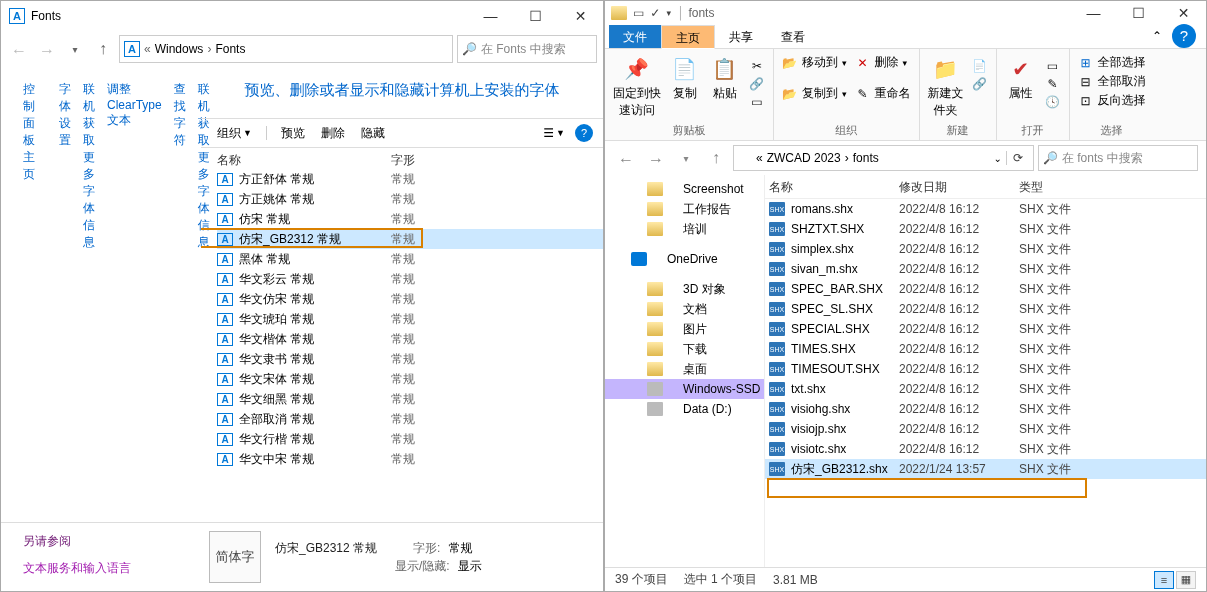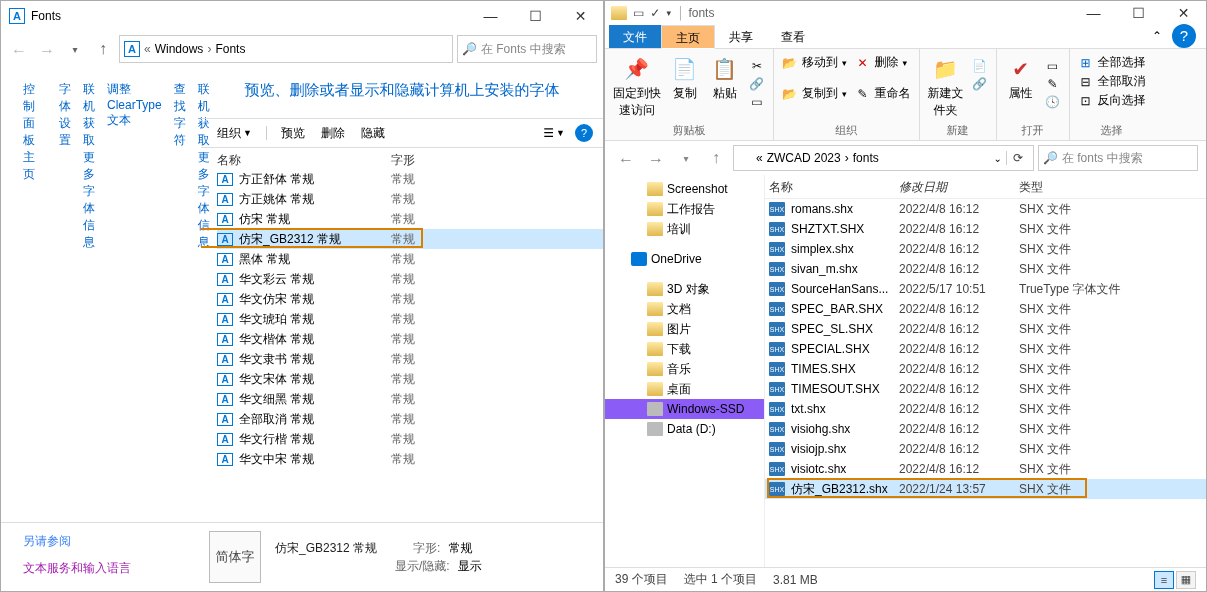--- a/index.html
+++ b/index.html
@@ -91,7 +91,7 @@
 
 .right-main { flex:1; display:flex; min-height:0; }
 .tree { width: 160px; border-right: 1px solid #eee; overflow:hidden; padding-top:4px;}
-.tree-item { display:flex; align-items:center; gap:4px; height:20px; padding-left: 26px; font-size:12px;}
+.tree-item { display:flex; align-items:center; gap:20px; height:20px; padding-left: 26px; font-size:12px;}
 .tree-item.indent2{ padding-left:42px;}
 .tree-item .ticon { width:16px; height:14px; background: linear-gradient(#ffe9a6,#e0b84d); border-radius:1px; display:inline-block;}
 .tree-item.onedrive .ticon{ background:#0078d7; border-radius:2px;}

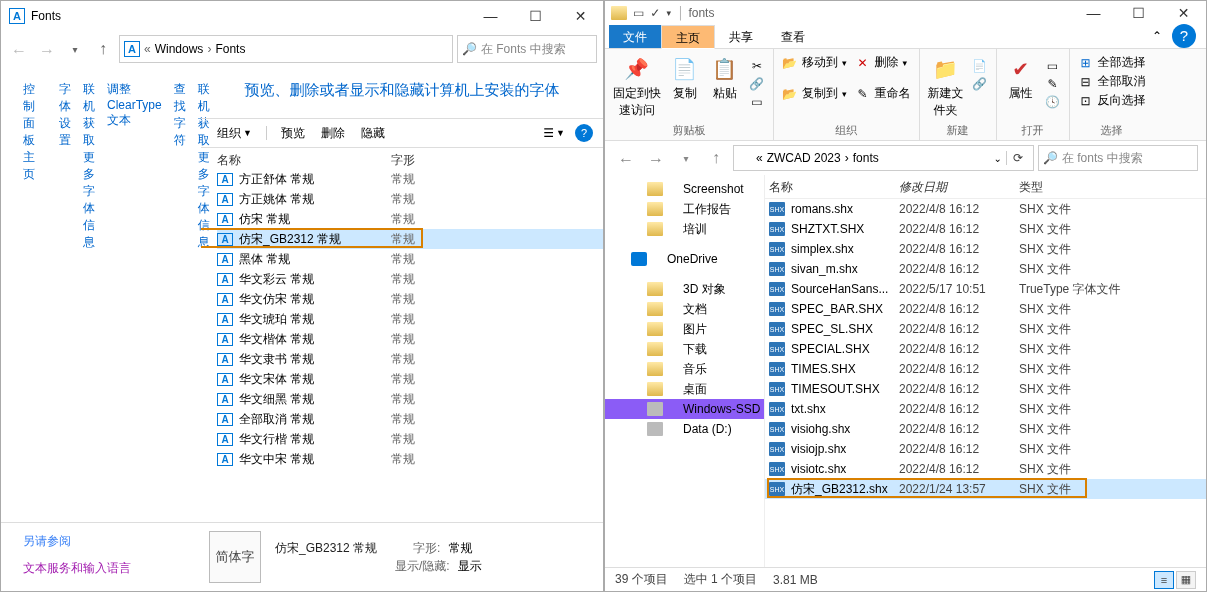--- a/index.html
+++ b/index.html
@@ -104,7 +104,7 @@
 .right-list { flex:1; display:flex; flex-direction:column; position:relative; }
 .rl-headers { display:flex; padding:4px 0 2px 4px; border-bottom:1px solid #eee; color:#333;}
 .rl-col-name{ width:130px; }
-.rl-col-date{ width:120px;font-style:italic; }
+.rl-col-date{ width:120px; }
 .rl-col-type{ width:120px; }
 .rl-rows { flex:1; overflow:hidden; }
 .rl-row { display:flex; align-items:center; height:20px; padding-left:4px;}

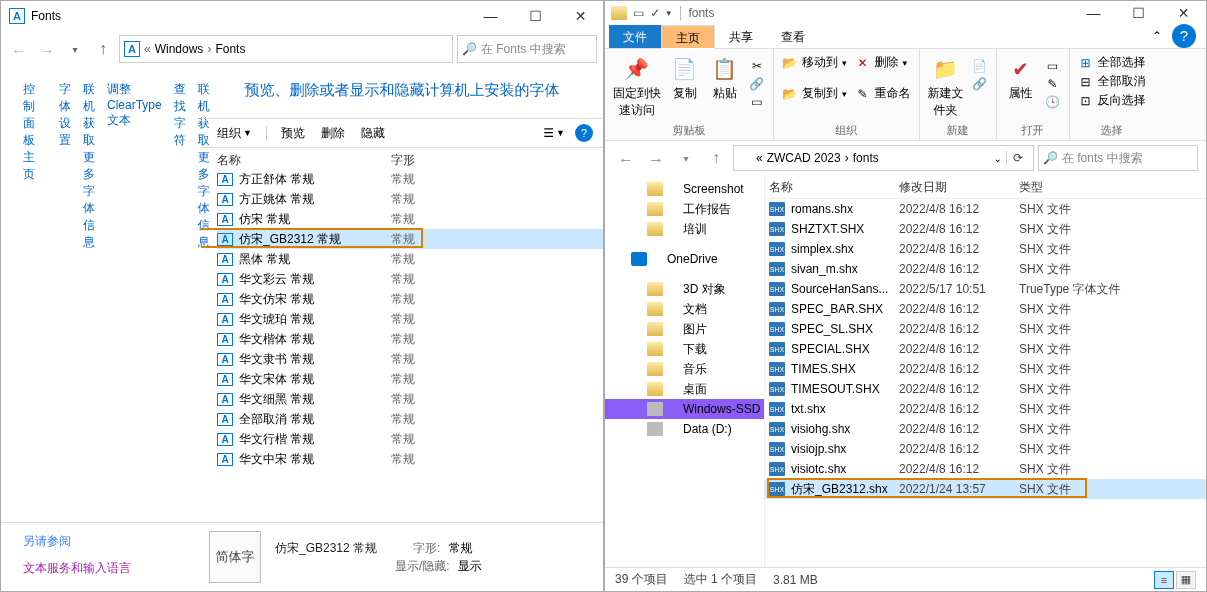--- a/index.html
+++ b/index.html
@@ -536,12 +536,6 @@
           </div>
           <div class="rl-row">
             <span class="ricon">SHX</span>
-   <span class="rname">SourceHanSans...</span>
-   <span class="rdate">2022/5/17 10:51</span>
-   <span class="rtype">TrueType 字体文件</span>
-          </div>
-          <div class="rl-row">
-            <span class="ricon">SHX</span>
    <span class="rname">SPEC_BAR.SHX</span>
    <span class="rdate">2022/4/8 16:12</span>
    <span class="rtype">SHX 文件</span>

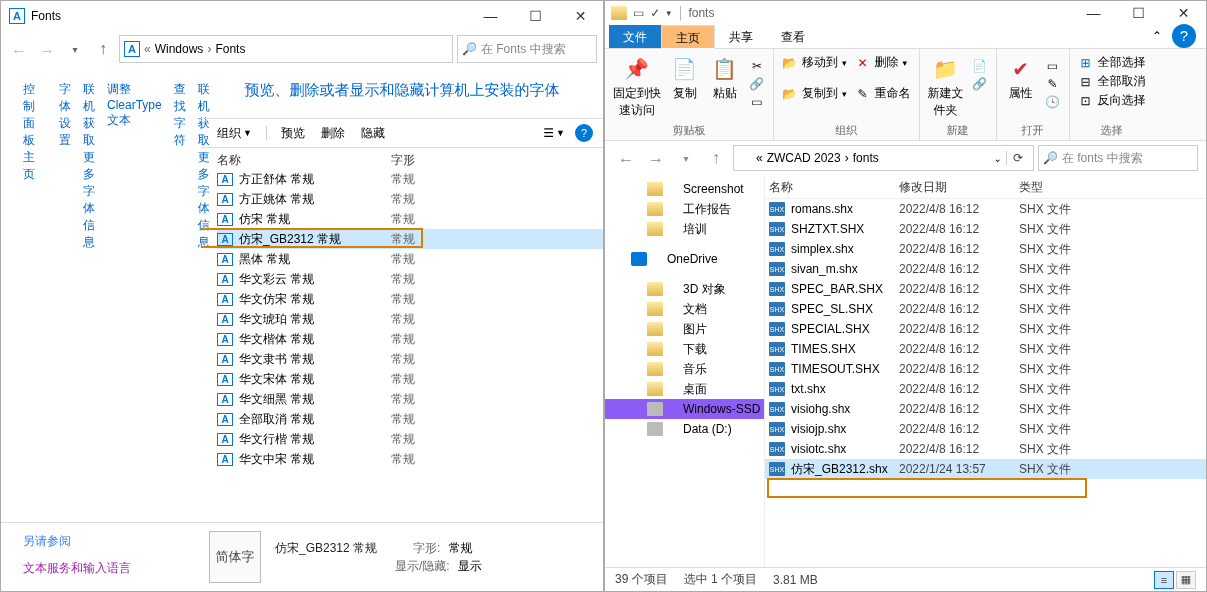--- a/index.html
+++ b/index.html
@@ -487,10 +487,6 @@
         </div>
         <div class="tree-item  indent2">
           <span class="ticon"></span>
-          <span>音乐</span>
-        </div>
-        <div class="tree-item  indent2">
-          <span class="ticon"></span>
           <span>桌面</span>
         </div>
         <div class="tree-item drive sel indent2">

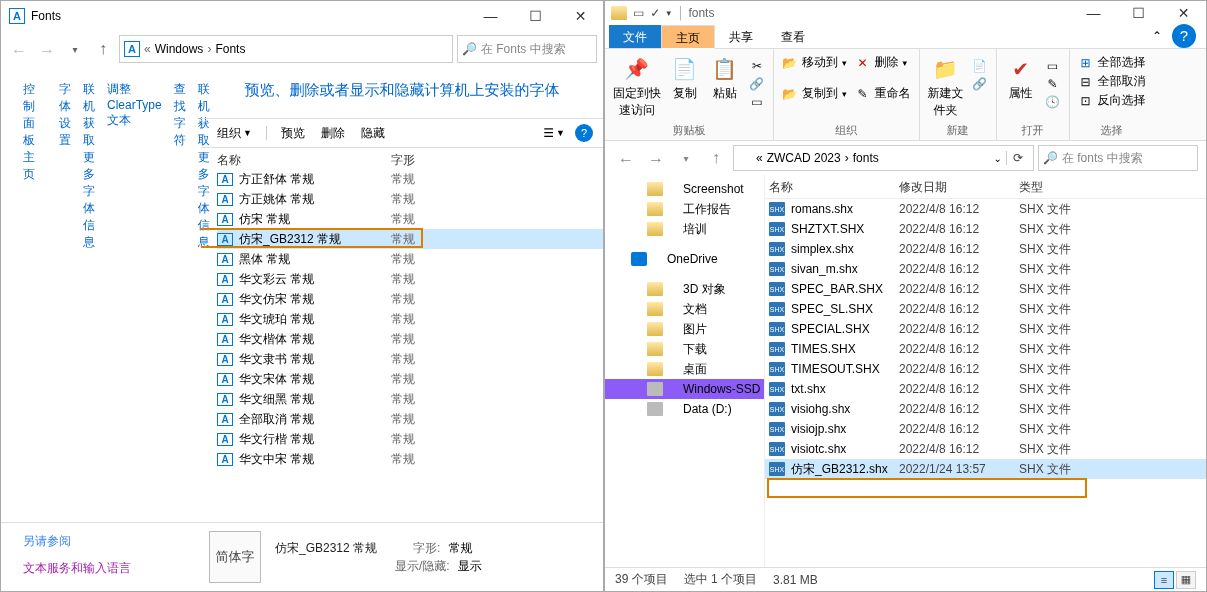--- a/index.html
+++ b/index.html
@@ -98,7 +98,7 @@
 .tree-item.pc .ticon{ background:#4a90d9;}
 .tree-item.drive .ticon{ background:#bbb;}
 .tree-item.net .ticon{ background:#5a8;}
-.tree-item.sel { background:#8b5cf6; }
+.tree-item.sel { background:#c4b5fd; }
 .tree-spacer { height:10px;}
 
 .right-list { flex:1; display:flex; flex-direction:column; position:relative; }

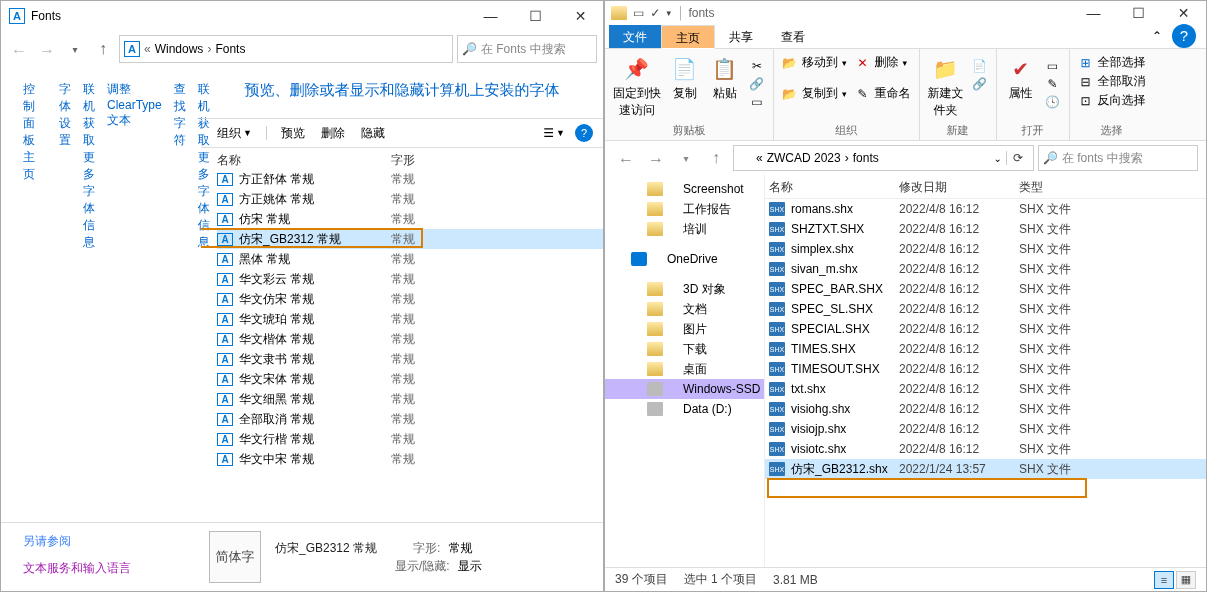--- a/index.html
+++ b/index.html
@@ -264,7 +264,7 @@
   </div>
   <div class="left-bottom">
     <div class="lb-left">
-      <span style="color:#3b82f6;">另请参阅</span>
+      <span style="color:#701a75;">另请参阅</span>
       <a>文本服务和输入语言</a>
     </div>
     <div class="lb-right">

